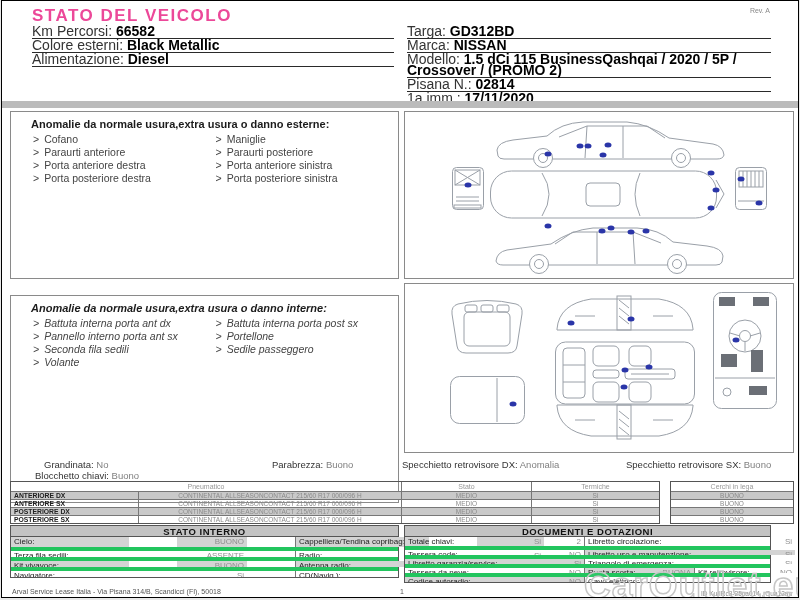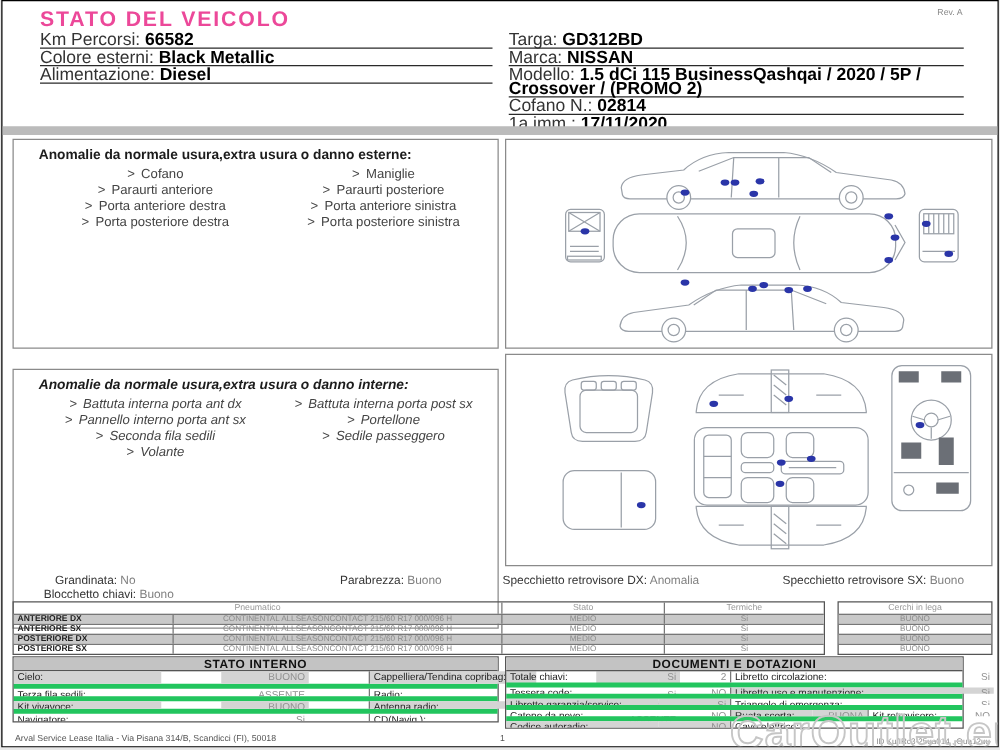--- a/index.html
+++ b/index.html
@@ -101,7 +101,7 @@
     <div class="frow"><span class="lbl">Targa:</span> <span class="val">GD312BD</span></div>
     <div class="frow"><span class="lbl">Marca:</span> <span class="val">NISSAN</span></div>
     <div class="frow"><span class="lbl">Modello:</span> <span class="val">1.5 dCi 115 BusinessQashqai / 2020 / 5P / Crossover / (PROMO 2)</span></div>
-    <div class="frow"><span class="lbl">Cofano N.:</span> <span class="val">02814</span></div>
+    <div class="frow"><span class="lbl">Pisana N.:</span> <span class="val">02814</span></div>
     <div class="frow teal"><span class="lbl">1a imm.:</span> <span class="val">17/11/2020</span></div>
   </div>
 

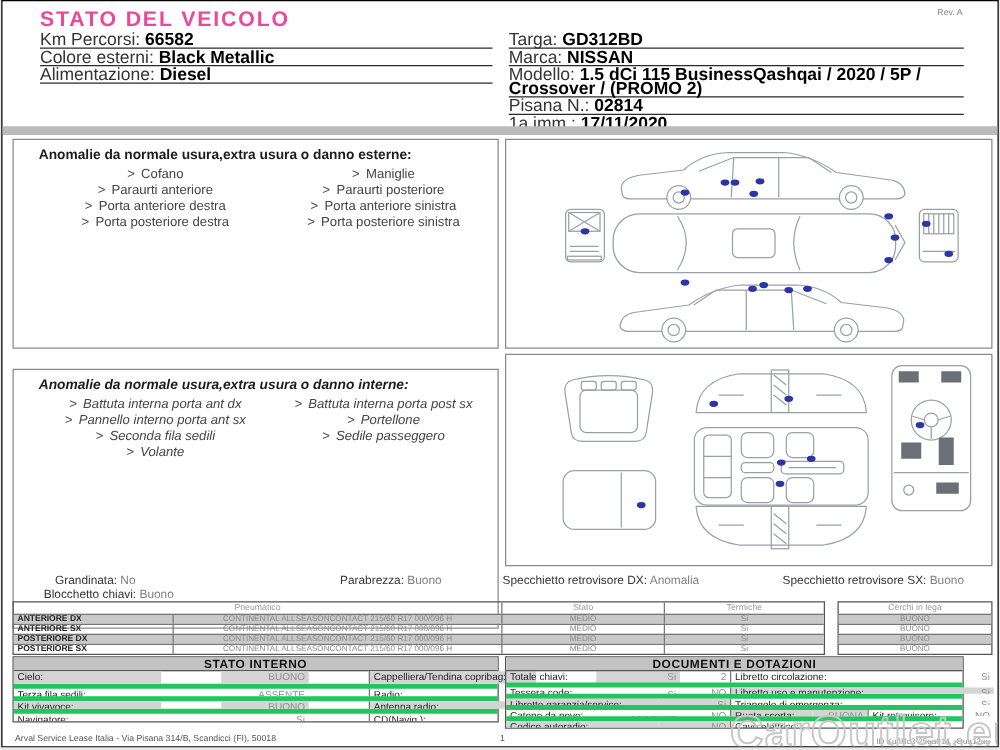--- a/index.html
+++ b/index.html
@@ -27,7 +27,7 @@
   .sectitle { font-weight:bold; font-size:11px; color:#1c1c1c; padding:6px 8px 3px 20px; }
   .anlists { display:flex; padding-left:22px; font-size:10.5px; color:#444; }
   .ancol { width:185px; }
-  .anitem { line-height:13px; white-space:nowrap;text-align:center; }
+  .anitem { line-height:13px; white-space:nowrap; }
   .anitem .mk { margin-right:5px; }
 
   .diagram { position:absolute; inset:0; }

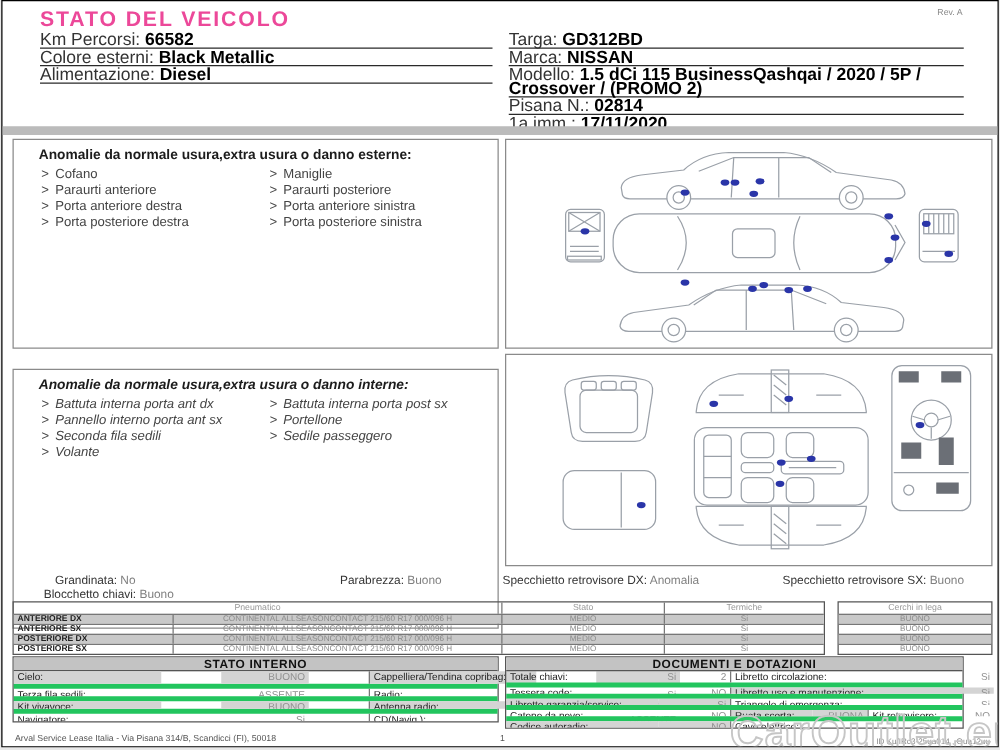--- a/index.html
+++ b/index.html
@@ -360,7 +360,7 @@
         <div class="v">Si</div>
     </div>
     <div class="brow r4">
-      <div class="l">Catene da neve:</div>
+      <div class="l">Tessera da neve:</div>
         <div class="v">NO</div>
       <div class="l bl cg">Ruota scorta:</div>
         <div class="v cg">BUONA</div>

